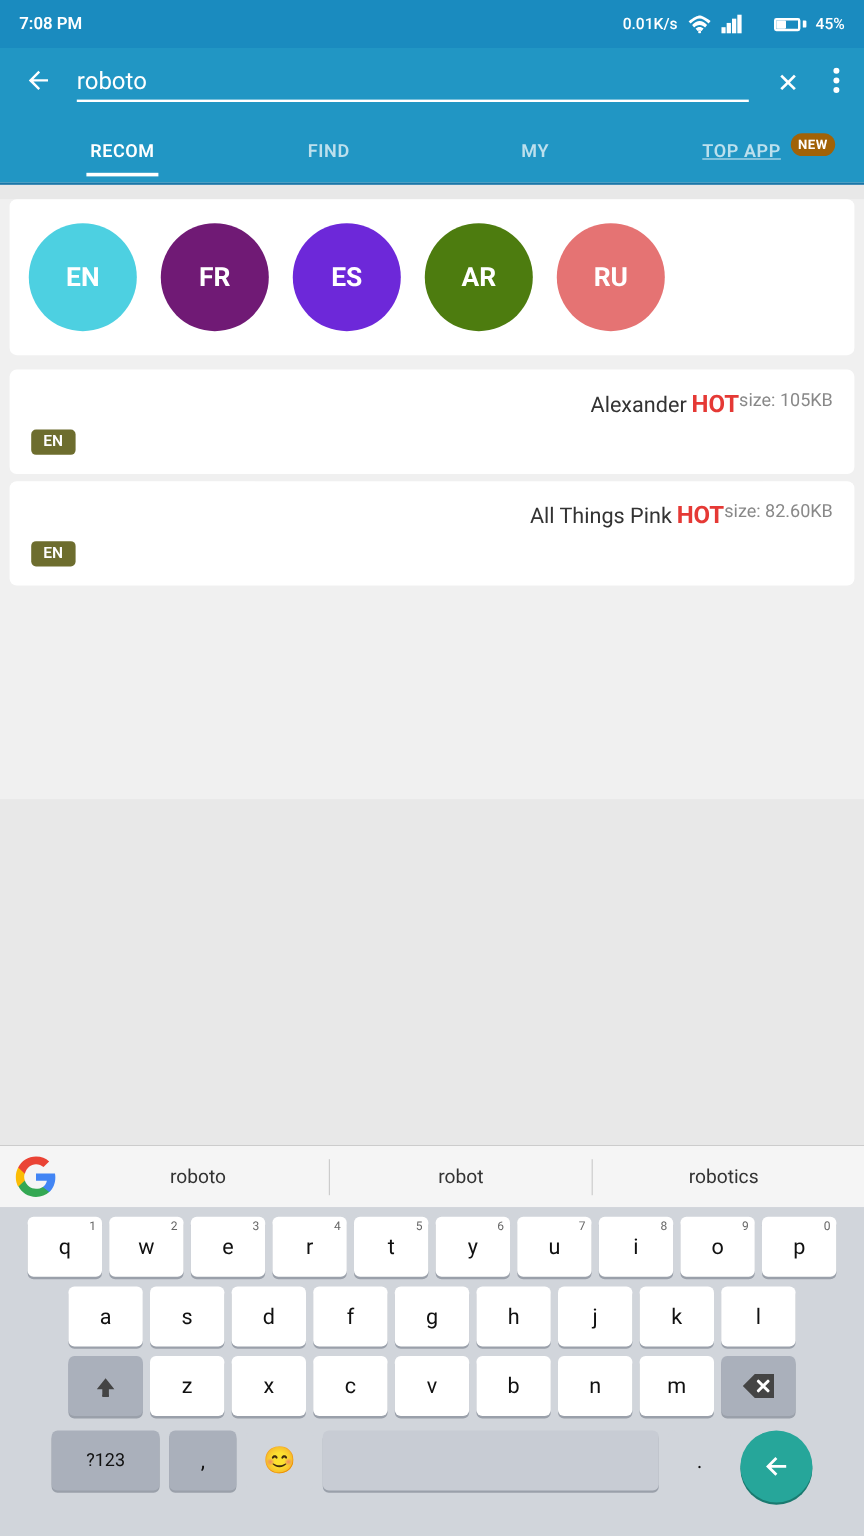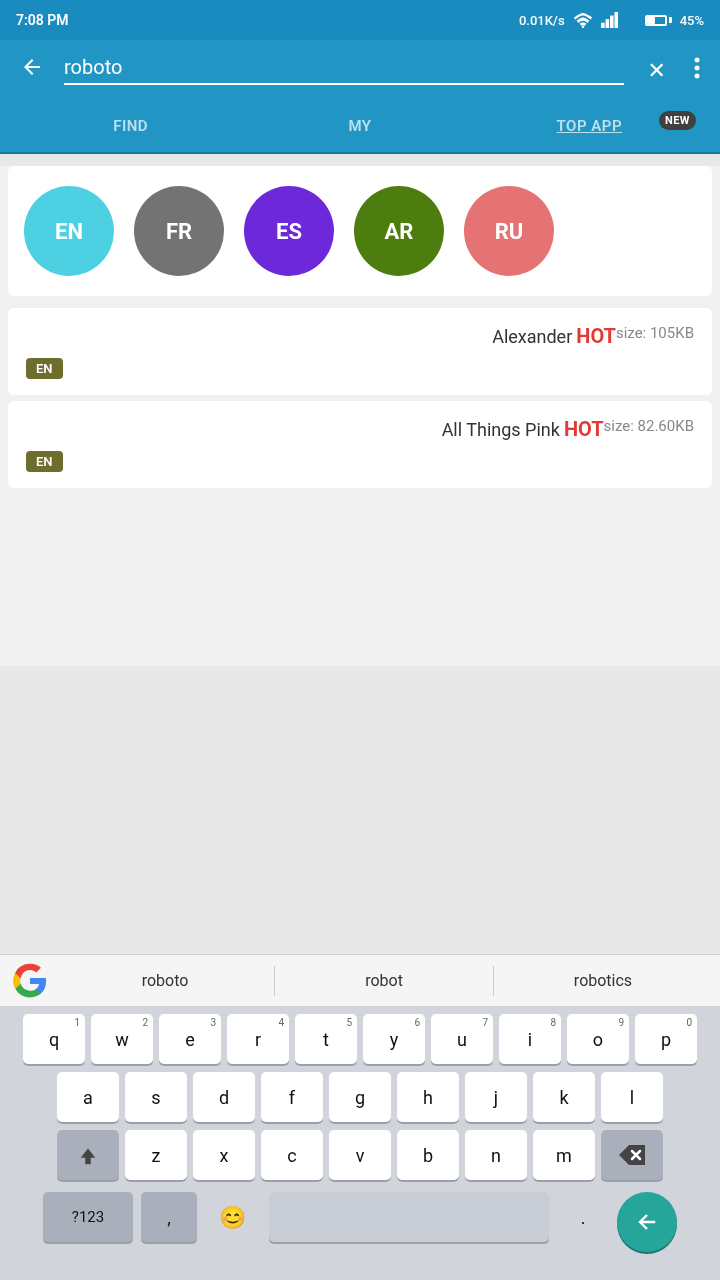--- a/index.html
+++ b/index.html
@@ -439,6 +439,9 @@
 </div>
 
 <div class="tabs">
+  <div class="tab active">
+    <span>RECOM</span>
+  </div>
   <div class="tab">
     <span>FIND</span>
   </div>

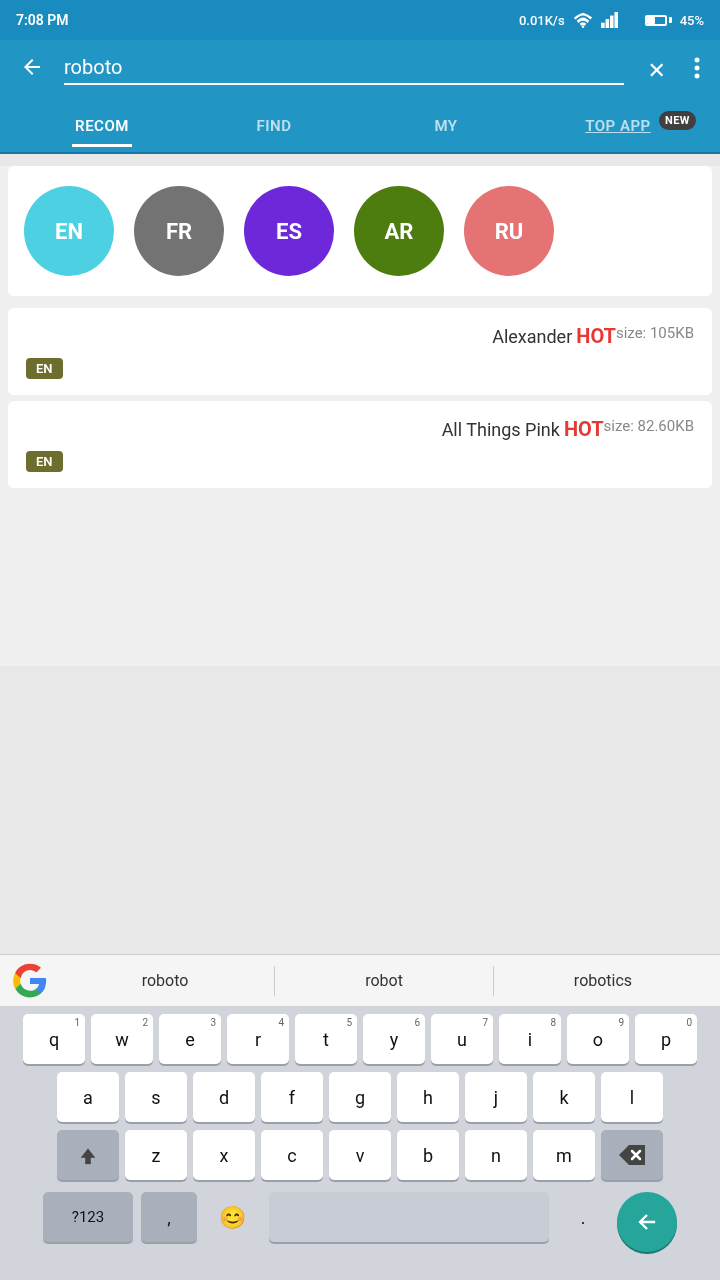--- a/index.html
+++ b/index.html
@@ -136,7 +136,7 @@
       position: absolute;
       top: 6px;
       right: 8px;
-      background: #404040;
+      background: #a16207;
       color: white;
       font-size: 11px;
       font-weight: 700;

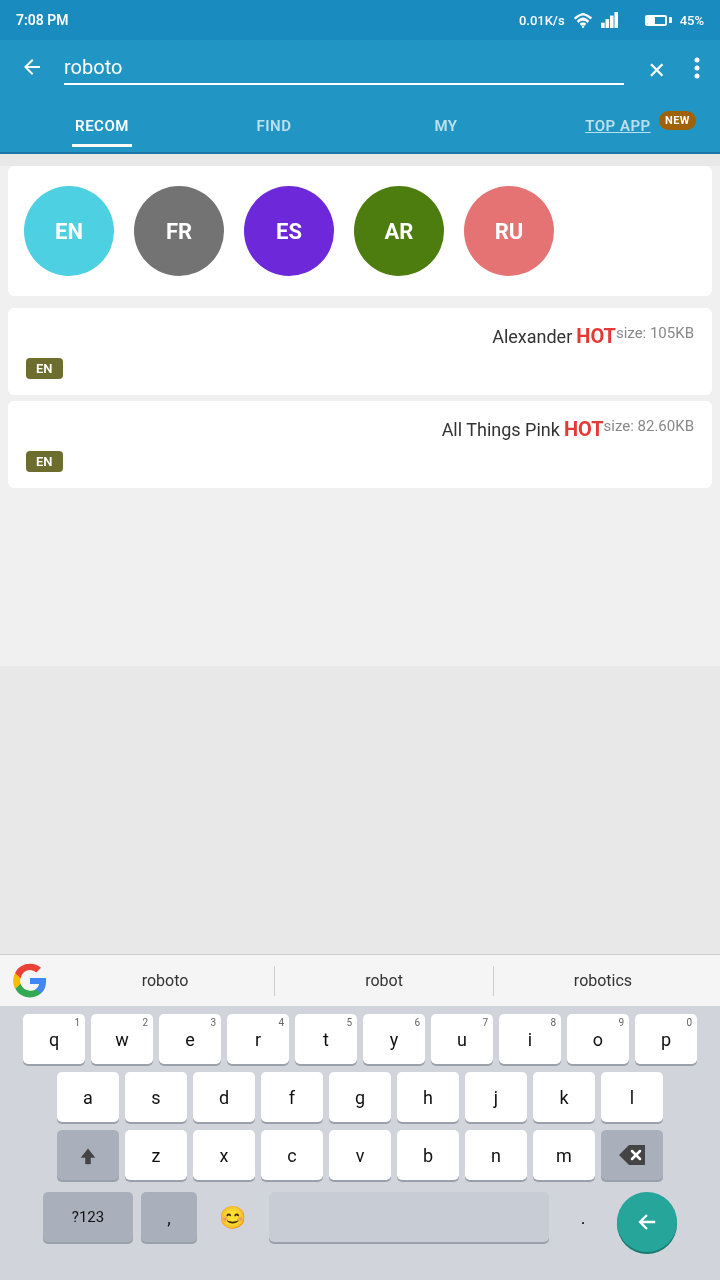--- a/index.html
+++ b/index.html
@@ -461,7 +461,7 @@
     <div class="lang-circle" style="background:#4dd0e1;">
       <span>EN</span>
     </div>
-    <div class="lang-circle" style="background:#737373;">
+    <div class="lang-circle" style="background:#701a75;">
       <span>FR</span>
     </div>
     <div class="lang-circle" style="background:#6d28d9;">

